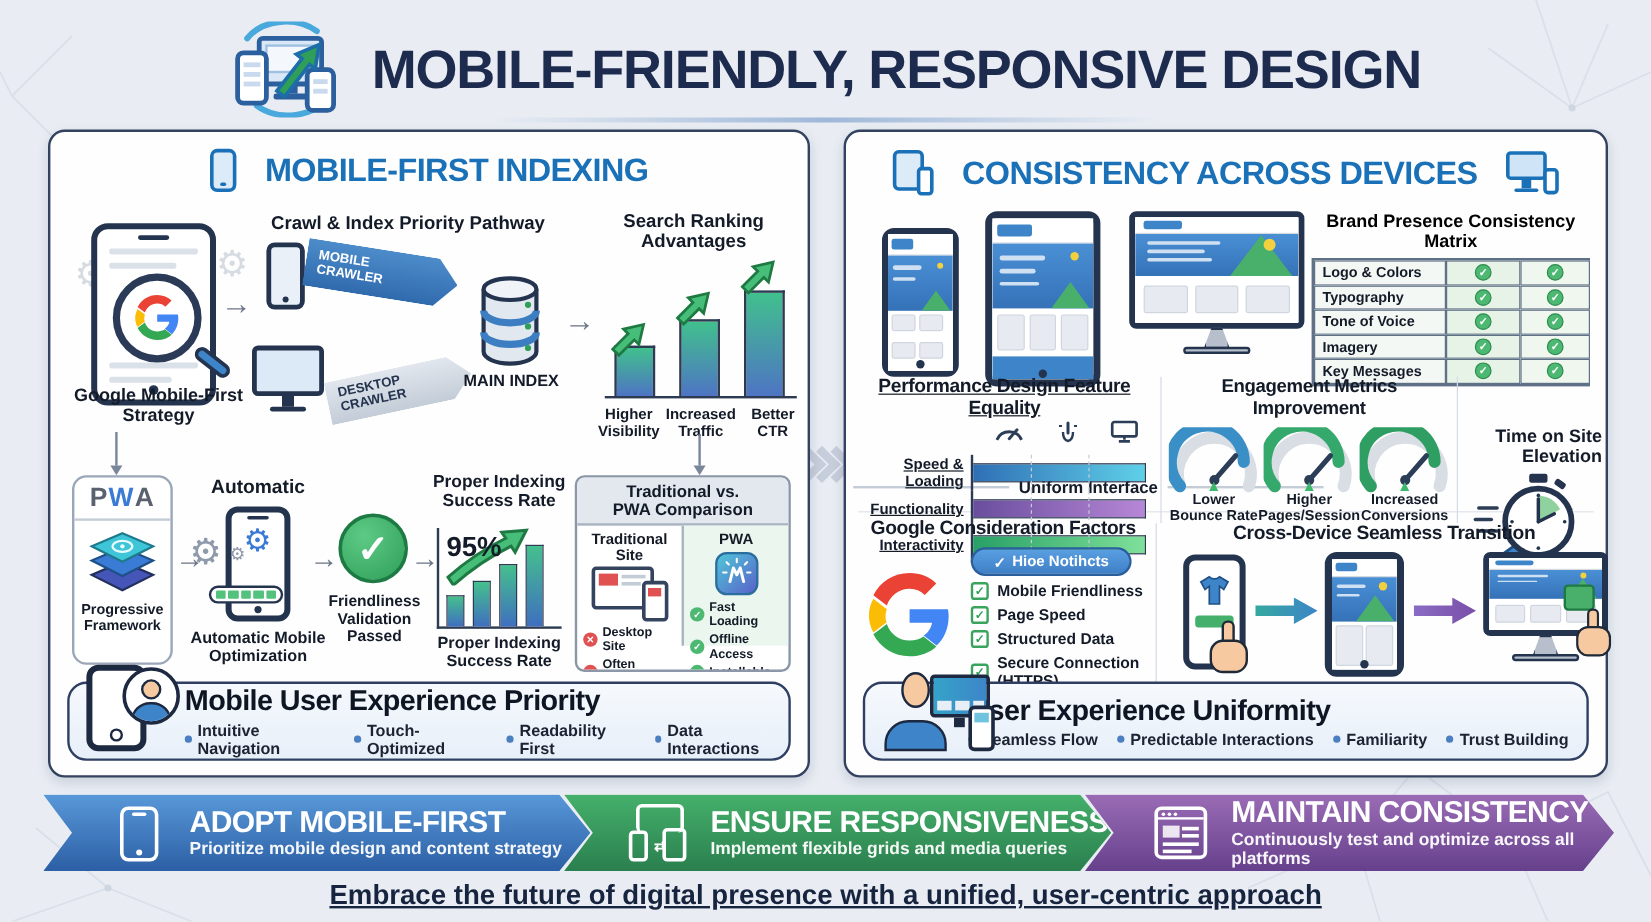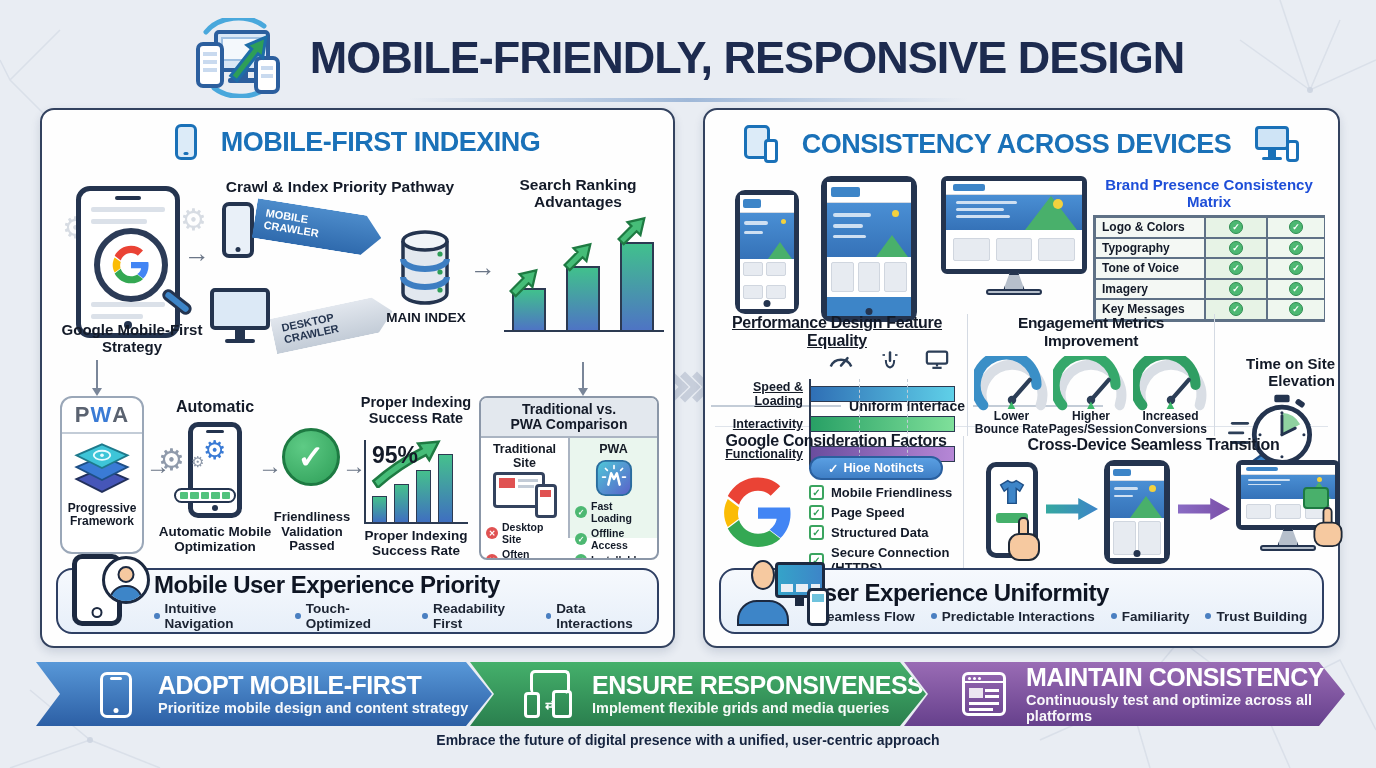--- a/index.html
+++ b/index.html
@@ -166,7 +166,7 @@
 
   
   #matrix { position:absolute; left:388px; top:66px; width:232px; }
-  #matrix .mt { text-align:center; font-size:15px; font-weight:bold; margin-bottom:5px; color:#1d4ed8; }
+  #matrix .mt { text-align:center; font-size:15px; font-weight:bold; margin-bottom:5px; color:#000000; }
   .mx-grid { display:grid; grid-template-columns:110px 62px 58px; border:2px solid #5f7186; }
   .mx-cell { border:1px solid #5f7186; height:20.5px; display:flex; align-items:center; }
   .mx-label { padding-left:6px; font-size:12px; font-weight:bold; background:#f4f8f4; color:#131a28; }

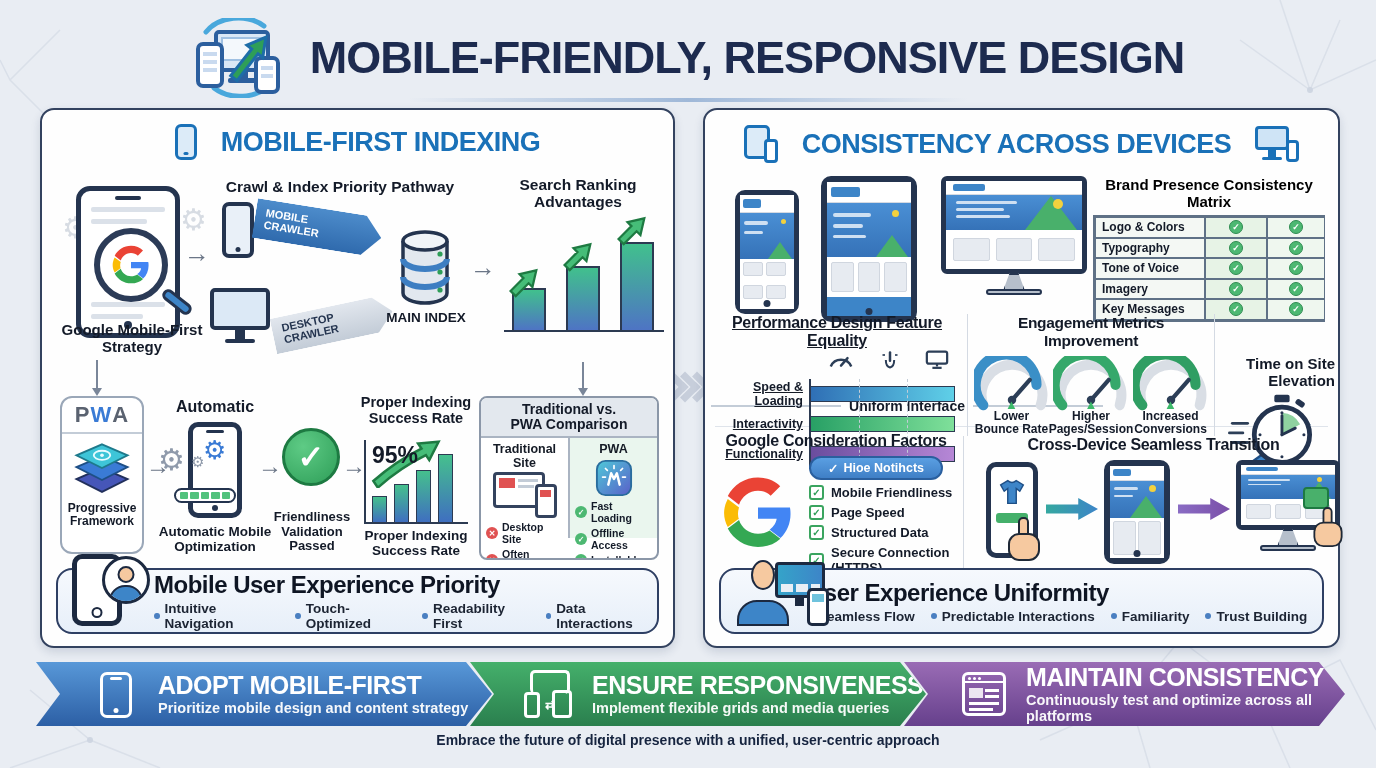--- a/index.html
+++ b/index.html
@@ -371,6 +371,11 @@
           <path d="M0 6 H20 V0 L36 10 L20 20 V14 H0 Z" fill="#46bd78" stroke="#1e7a42" stroke-width="2.5"></path>
         </g>
       </svg>
+  </div>
+  <div class="abs" style="left:452px;top:228px;width:180px;display:grid;grid-template-columns:1fr 1fr 1fr;">
+    <div class="caption" style="font-size:12.5px;">Higher Visibility</div>
+    <div class="caption" style="font-size:12.5px;">Increased Traffic</div>
+    <div class="caption" style="font-size:12.5px;">Better CTR</div>
   </div>
 
   <div class="vline" style="left:54px;top:250px;height:28px;"></div>

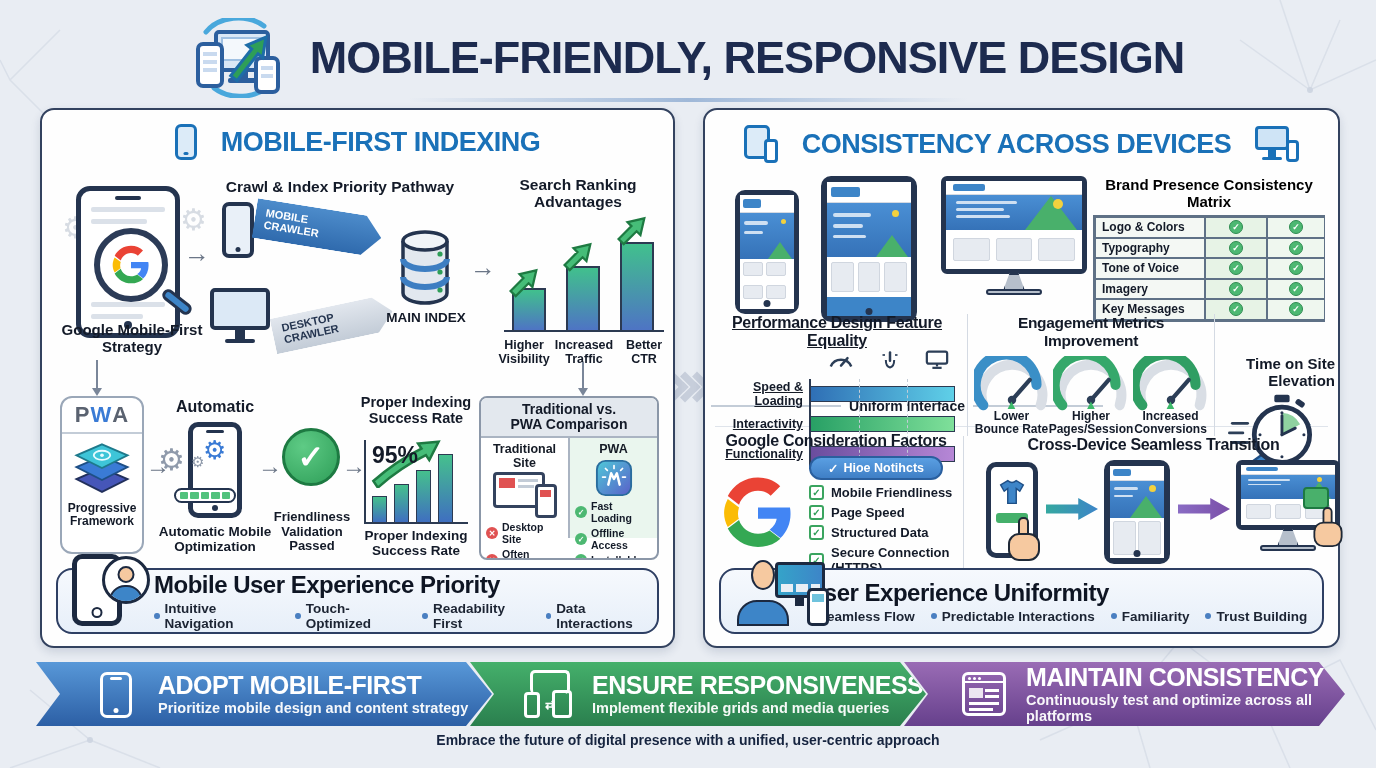--- a/index.html
+++ b/index.html
@@ -692,19 +692,19 @@
         </div>
       </div>
     <div class="row" style="margin-top:0;">
+        <div class="lbl">Functionality</div>
+      <div class="bars">
+          <span class="grid-dash" style="left:48px;"></span>
+          <span class="grid-dash" style="left:96px;"></span>
+          <div class="pbar" id="pbar-3"></div>
+        </div>
+      </div>
+    <div class="row" style="margin-top:0;">
         <div class="lbl">Interactivity</div>
       <div class="bars">
           <span class="grid-dash" style="left:48px;"></span>
           <span class="grid-dash" style="left:96px;"></span>
           <div class="pbar" id="pbar-2"></div>
-        </div>
-      </div>
-    <div class="row" style="margin-top:0;">
-        <div class="lbl">Functionality</div>
-      <div class="bars">
-          <span class="grid-dash" style="left:48px;"></span>
-          <span class="grid-dash" style="left:96px;"></span>
-          <div class="pbar" id="pbar-3"></div>
         </div>
       </div>
   </div>

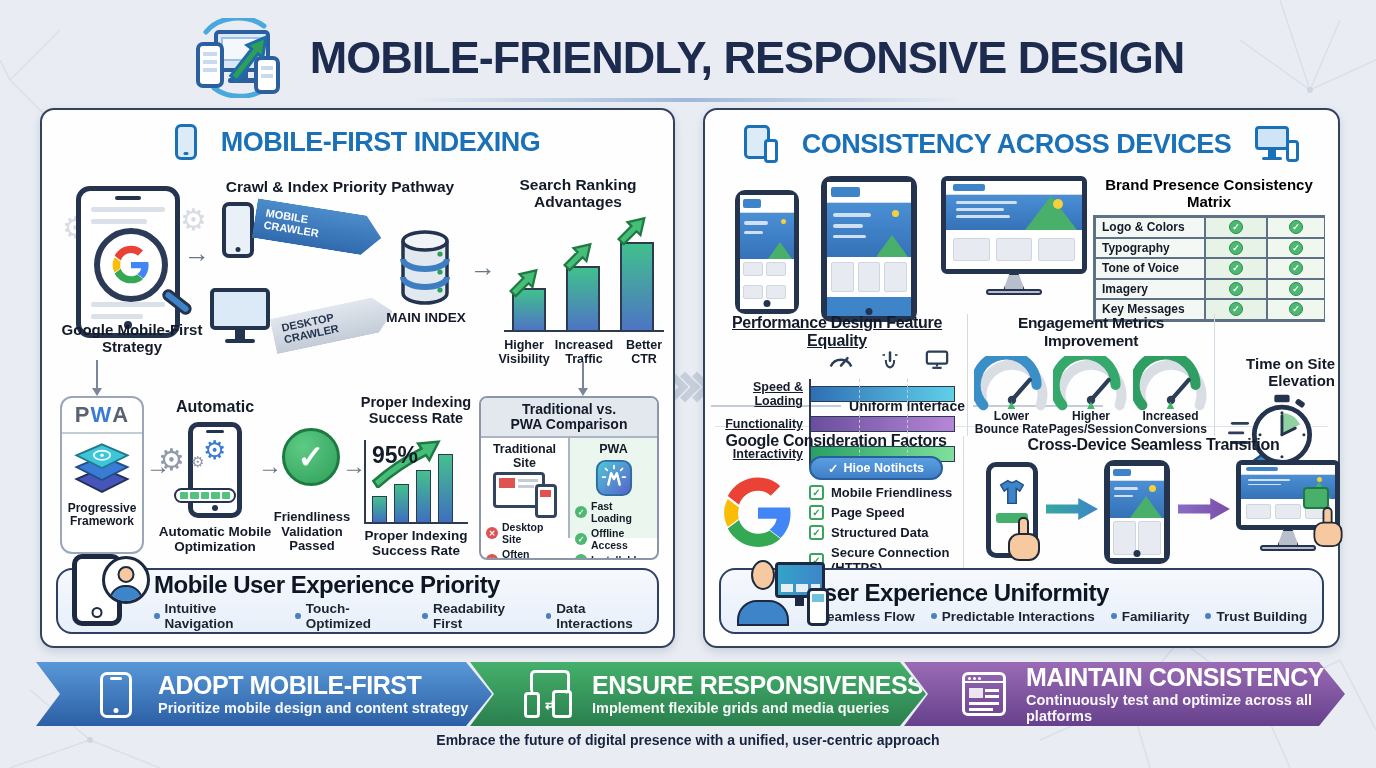--- a/index.html
+++ b/index.html
@@ -423,7 +423,7 @@
   <div id="check-big">
       <span>✓</span>
     </div>
-  <div class="caption abs" style="left:228px;top:384px;width:84px;font-size:13px;margin-top:16px;">Friendliness Validation Passed</div>
+  <div class="caption abs" style="left:228px;top:384px;width:84px;font-size:13px;">Friendliness Validation Passed</div>
 
   <span class="flow-arrow" style="left:300px;top:342px;font-size:24px;">→</span>
 

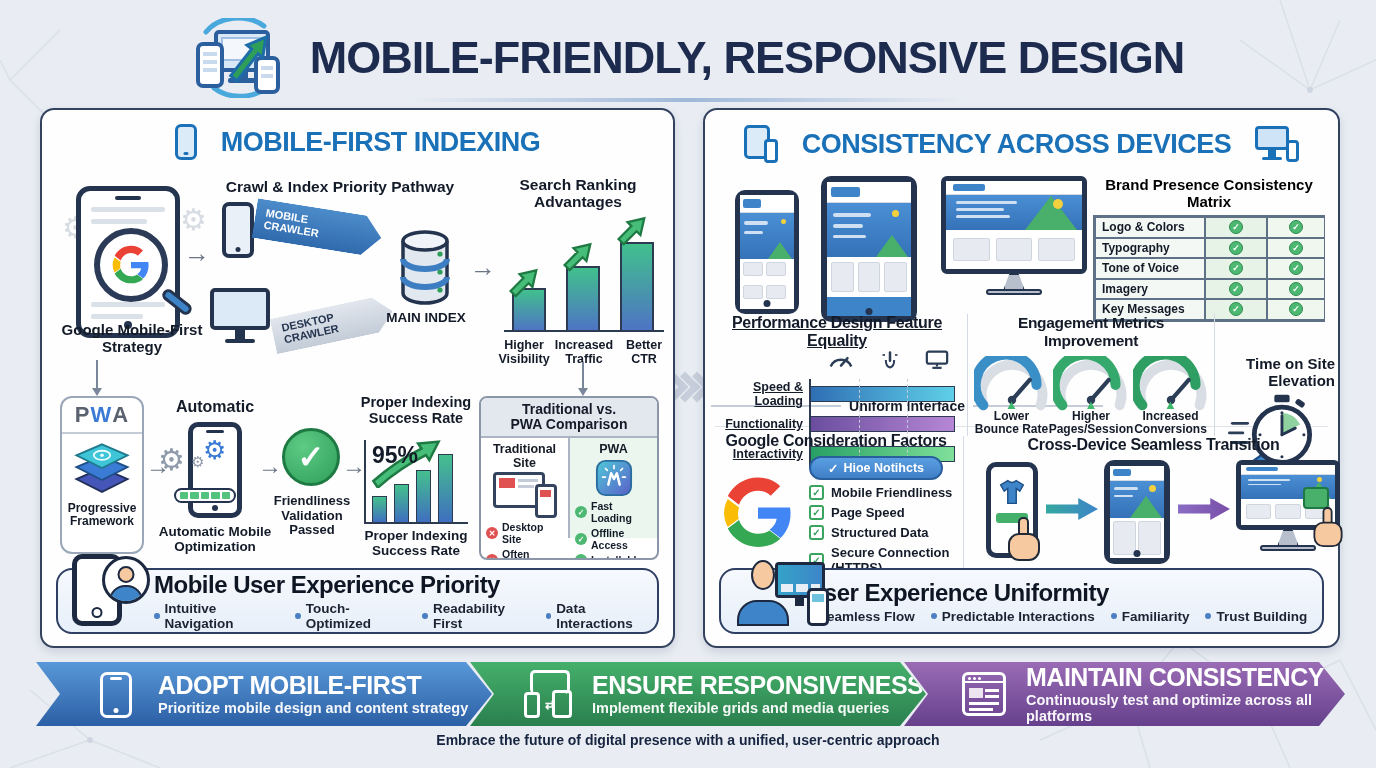--- a/index.html
+++ b/index.html
@@ -252,7 +252,7 @@
   .bni-br .l3 { position:absolute; left:4px; top:27px; width:30px; height:3px; background:#fff; }
   .bni-br .l4 { position:absolute; left:4px; top:33px; width:24px; height:3px; background:#fff; }
 
-  #foot-text { position:absolute; top:732px; left:0; width:100%; text-align:center; font-size:14px; font-weight:bold; color:#16243f; z-index:2; }
+  #foot-text { position:absolute; top:732px; left:0; width:100%; text-align:center; font-size:23px; font-weight:bold; color:#16243f; z-index:2;text-decoration:underline; }
 
   
   #hdr-logo { position:relative; width:96px; height:80px; }

